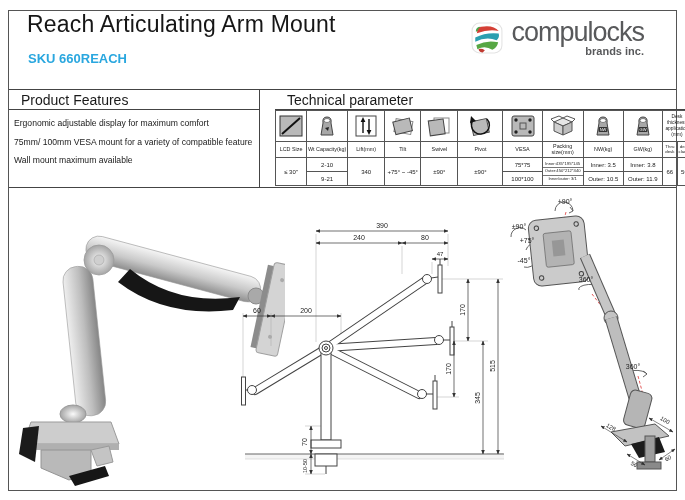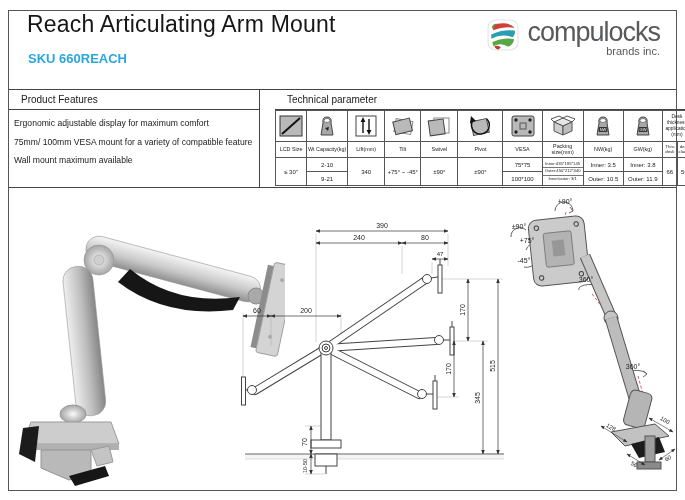--- a/index.html
+++ b/index.html
@@ -9,7 +9,7 @@
   
   .title{position:absolute;left:18px;top:0;font-size:23px;letter-spacing:.2px;color:#161616;}
   .sku{position:absolute;left:19px;top:40px;font-size:13px;font-weight:bold;color:#2aa7df;}
-  .brand{position:absolute;right:16px;top:8px;display:flex;align-items:flex-start;}
+  .brand{position:absolute;right:32px;top:8px;display:flex;align-items:center;}
   .brand-txt{margin-left:8px;text-align:right;}
   .brand-name{font-size:27px;line-height:26px;color:#58595b;letter-spacing:-1px;}
   .brand-sub{font-size:11px;color:#58595b;margin-top:0;}

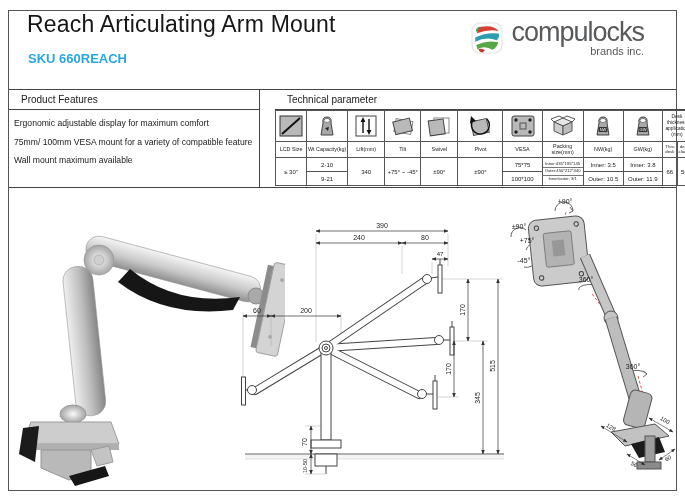--- a/index.html
+++ b/index.html
@@ -12,7 +12,7 @@
   .brand{position:absolute;right:32px;top:8px;display:flex;align-items:center;}
   .brand-txt{margin-left:8px;text-align:right;}
   .brand-name{font-size:27px;line-height:26px;color:#58595b;letter-spacing:-1px;}
-  .brand-sub{font-size:11px;color:#58595b;margin-top:0;}
+  .brand-sub{font-size:11px;color:#58595b;margin-top:0;font-weight:bold;}
 
   
   .panel-row{position:absolute;left:0;top:78px;width:667px;height:97px;border-top:1px solid #444;border-bottom:1px solid #444;}

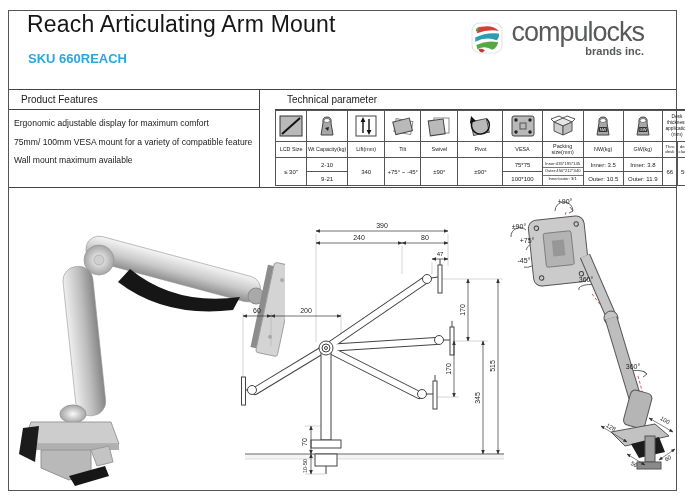--- a/index.html
+++ b/index.html
@@ -18,7 +18,7 @@
   .panel-row{position:absolute;left:0;top:78px;width:667px;height:97px;border-top:1px solid #444;border-bottom:1px solid #444;}
   .panel-features{position:absolute;left:0;top:0;width:250px;height:97px;}
   .panel-tech{position:absolute;left:250px;top:0;width:417px;height:97px;border-left:1px solid #444;padding-left:15px;}
-  .panel-hd{height:19px;border-bottom:1px solid #444;display:flex;align-items:center;padding-left:12px;font-size:10px;color:#1a1a1a;}
+  .panel-hd{height:19px;border-bottom:1px solid #444;display:flex;align-items:center;padding-left:12px;font-size:14px;color:#1a1a1a;}
   .feat-list{list-style:none;margin:4px 0 16px 0;padding:0 4px 17px 5px;}
   .feat-list li{font-size:8.6px;line-height:18.5px;white-space:nowrap;color:#1a1a1a;}
 

